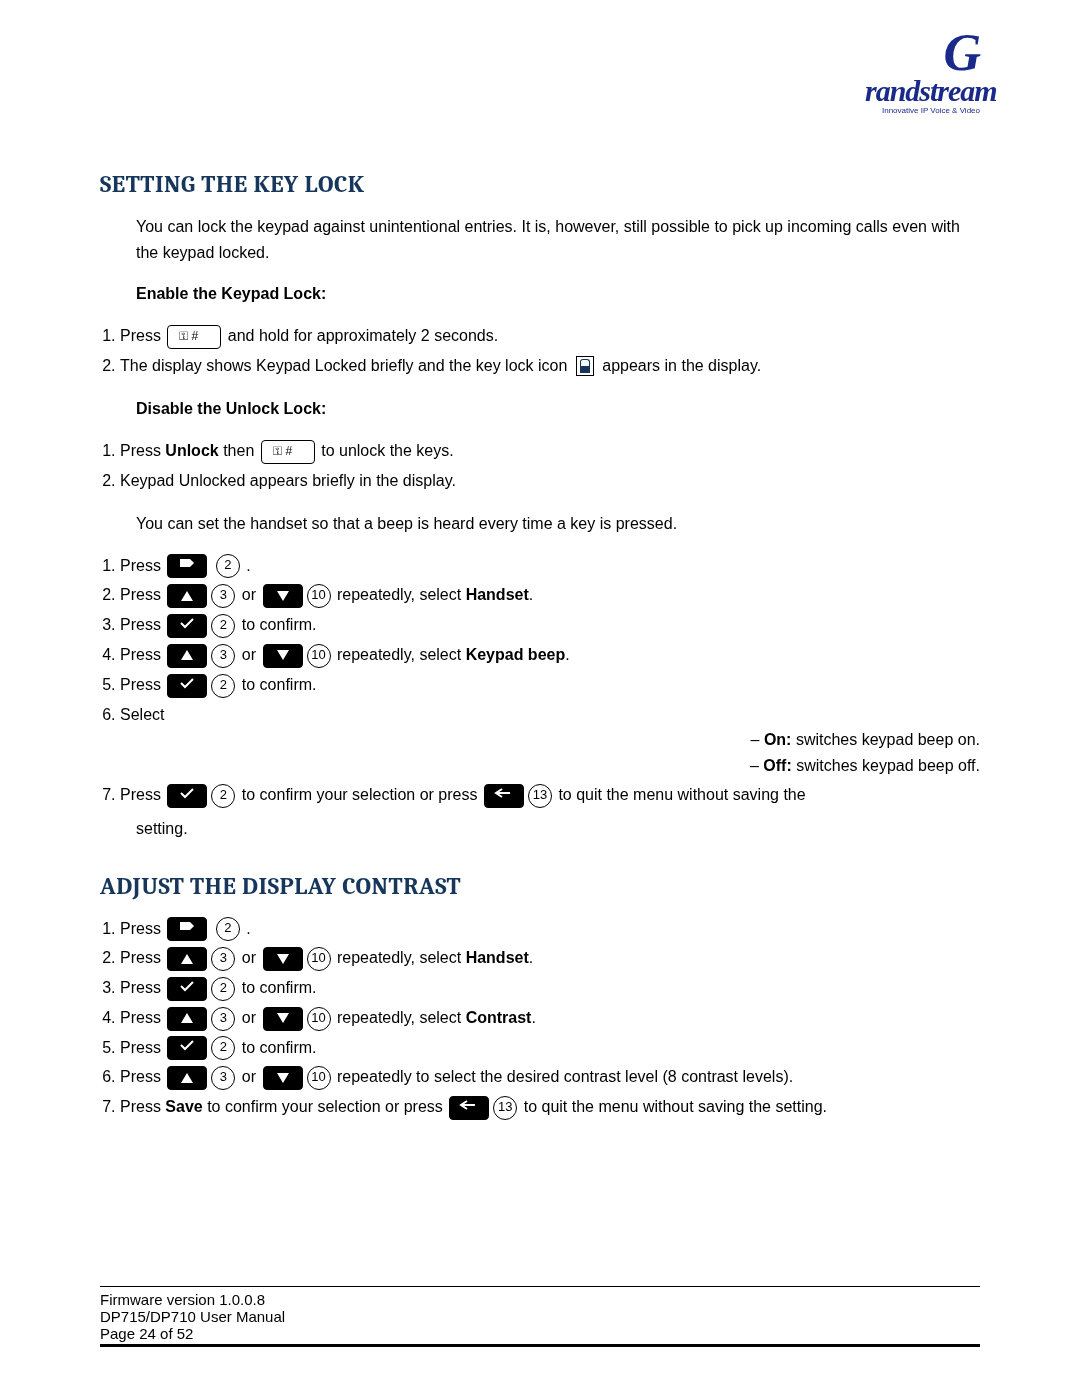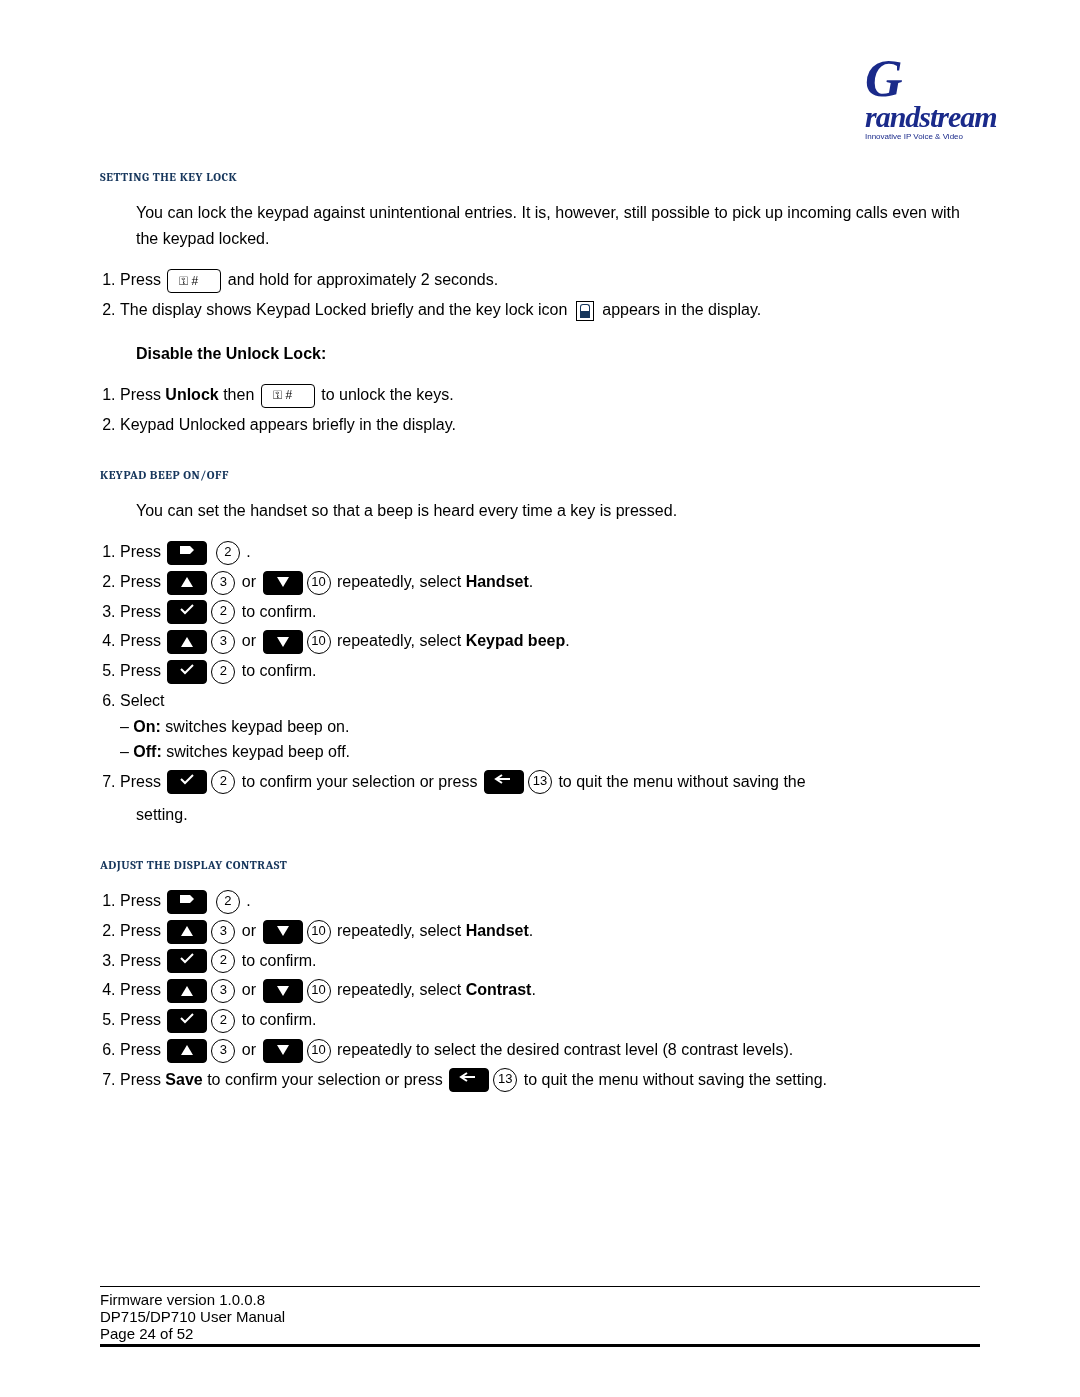--- a/index.html
+++ b/index.html
@@ -18,10 +18,10 @@
   }
   .logo {
     position: absolute;
-    top: 56px;
+    top: 30px;
     right: 100px;
     width: 115px;
-    text-align: left;
+    text-align: right;
   }
   .logo-text {
     font-family: "Brush Script MT", cursive;

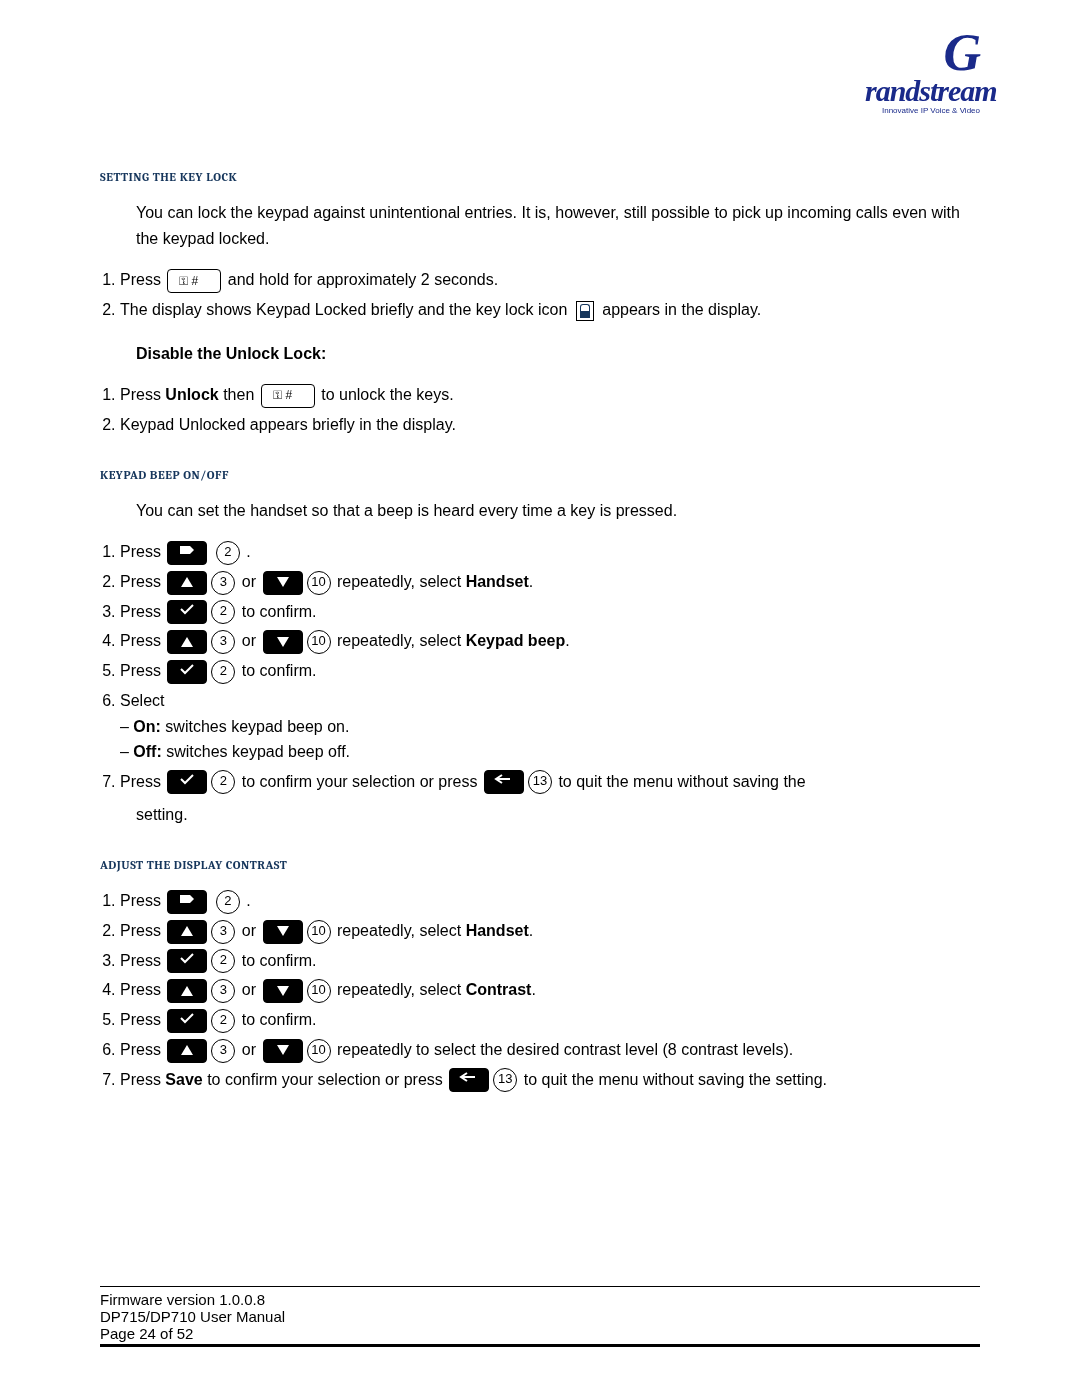--- a/index.html
+++ b/index.html
@@ -52,7 +52,7 @@
     font-variant: small-caps;
     letter-spacing: 0.5px;
     color: #16365c;
-    font-size: 12px;
+    font-size: 24px;
     font-weight: bold;
     margin: 30px 0 16px 0;
   }

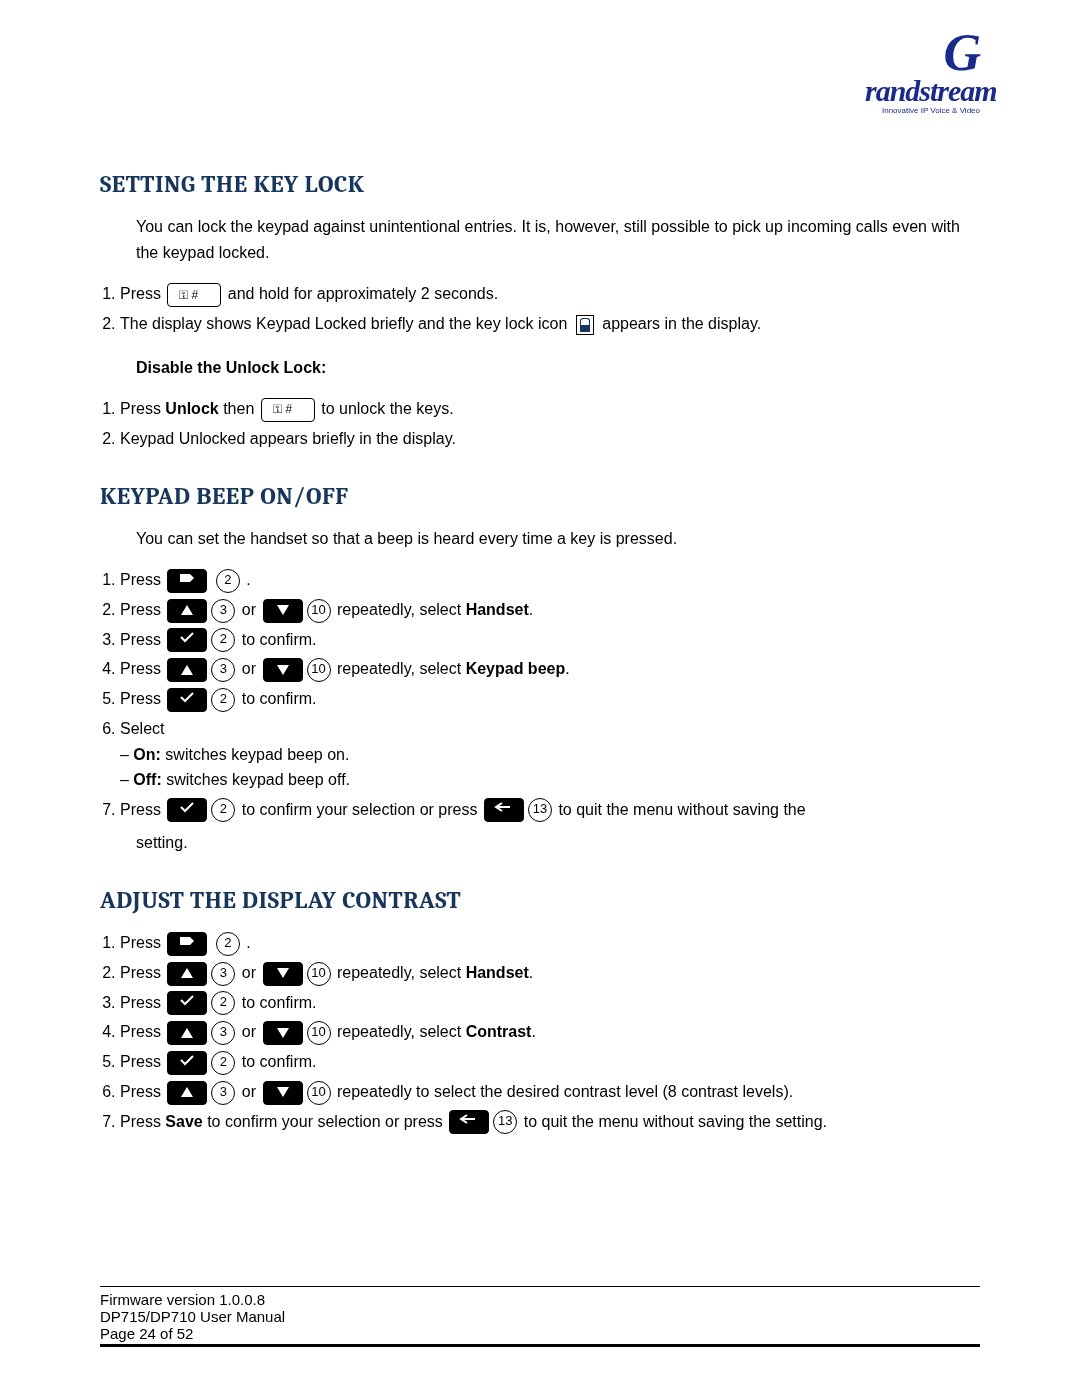--- a/index.html
+++ b/index.html
@@ -177,6 +177,7 @@
     <h2 class="section">SETTING THE KEY LOCK</h2>
     <p>You can lock the keypad against unintentional entries. It is, however, still possible to pick up incoming calls even with the keypad locked.</p>
 
+    <p class="bold">Enable the Keypad Lock:</p>
     <ol>
       <li>
         <span>Press</span>

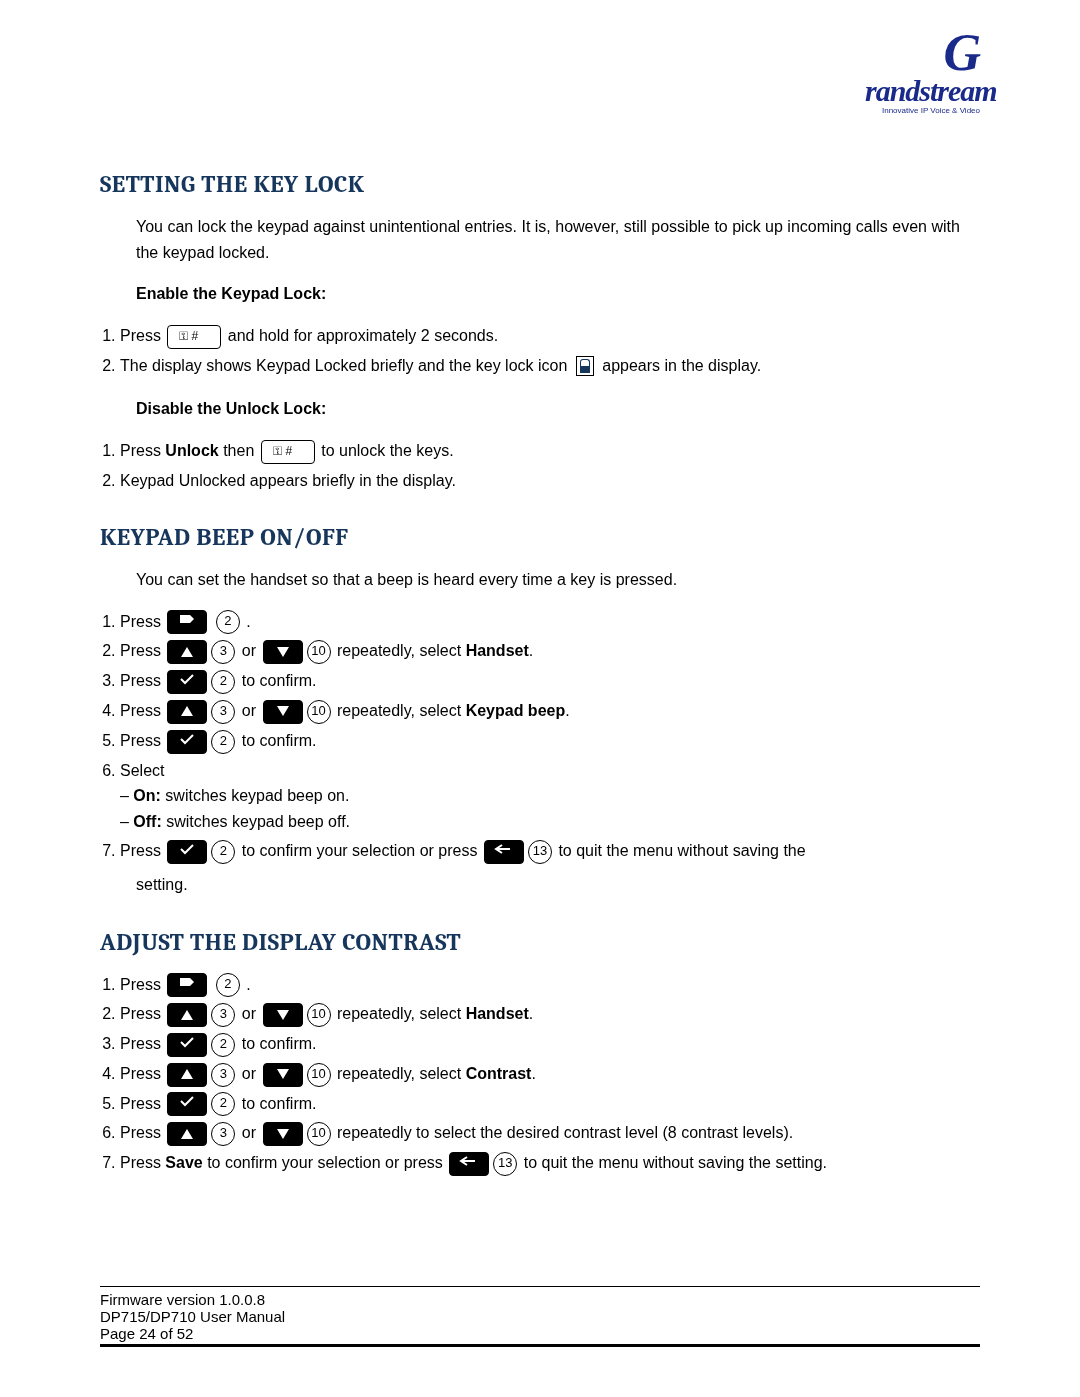--- a/index.html
+++ b/index.html
@@ -209,7 +209,6 @@
       <li>Keypad Unlocked appears briefly in the display.</li>
     </ol>
 
-    <h2 class="section">KEYPAD BEEP ON/OFF</h2>
     <p>You can set the handset so that a beep is heard every time a key is pressed.</p>
     <ol>
       <li>

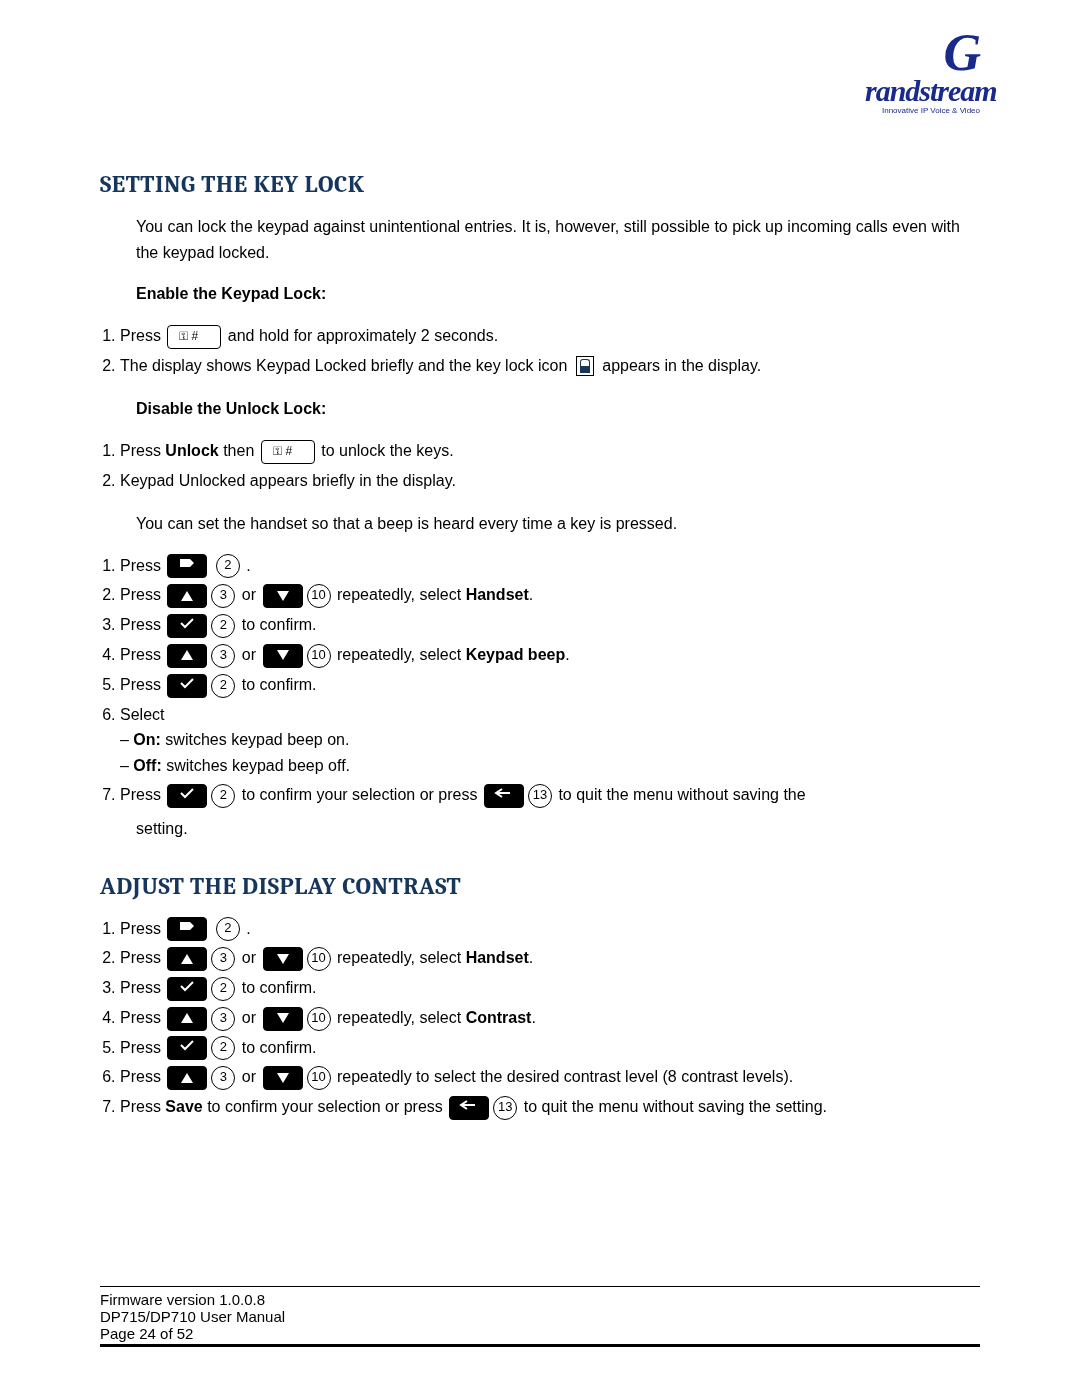--- a/index.html
+++ b/index.html
@@ -72,6 +72,8 @@
     margin: 4px 0;
   }
   .sub {
+    margin-left: 30px;
+    text-align: right;
   }
   .key {
     display: inline-block;

